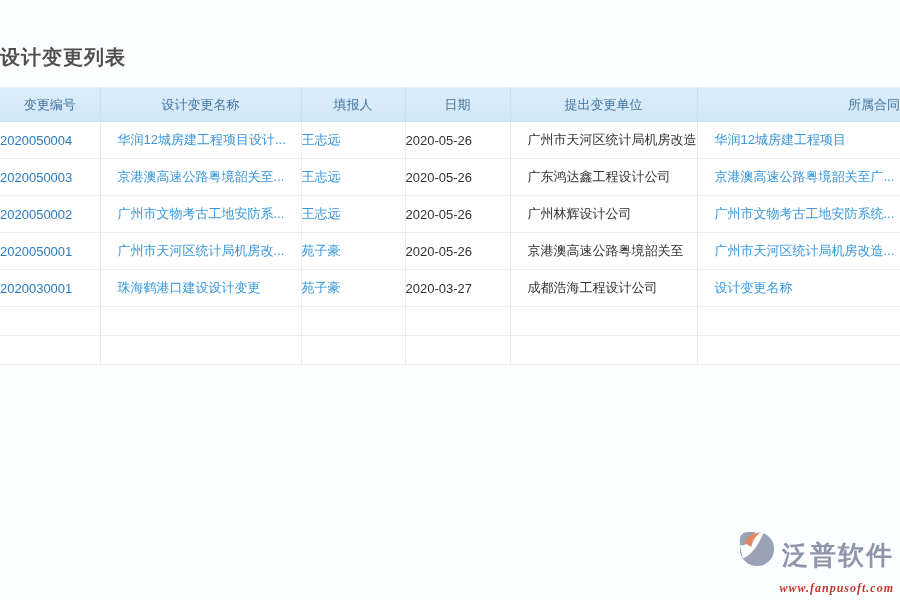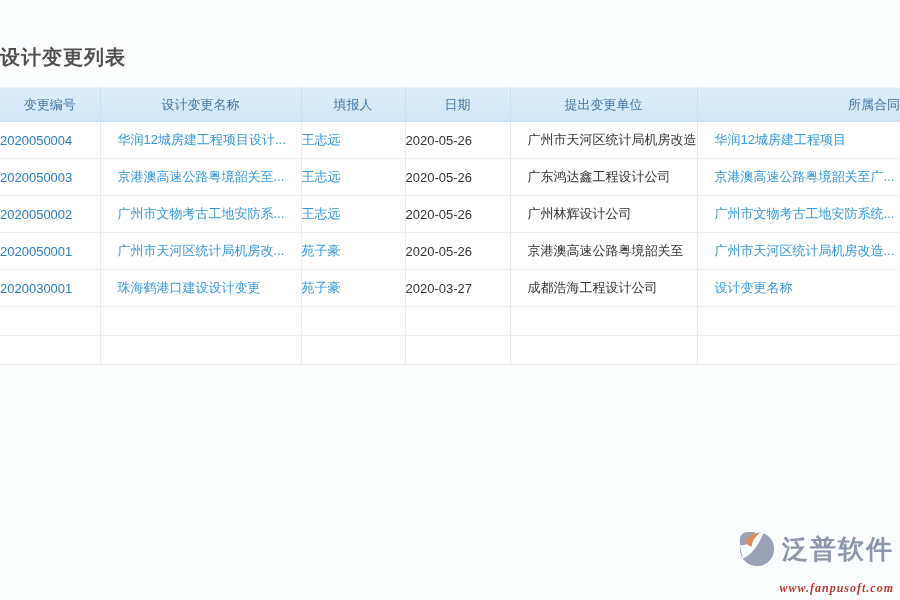--- a/index.html
+++ b/index.html
@@ -65,7 +65,7 @@
   }
   .logo-row {
     display:flex;
-    align-items:center;
+    align-items:flex-end;
     justify-content:flex-end;
     gap:6px;
   }

